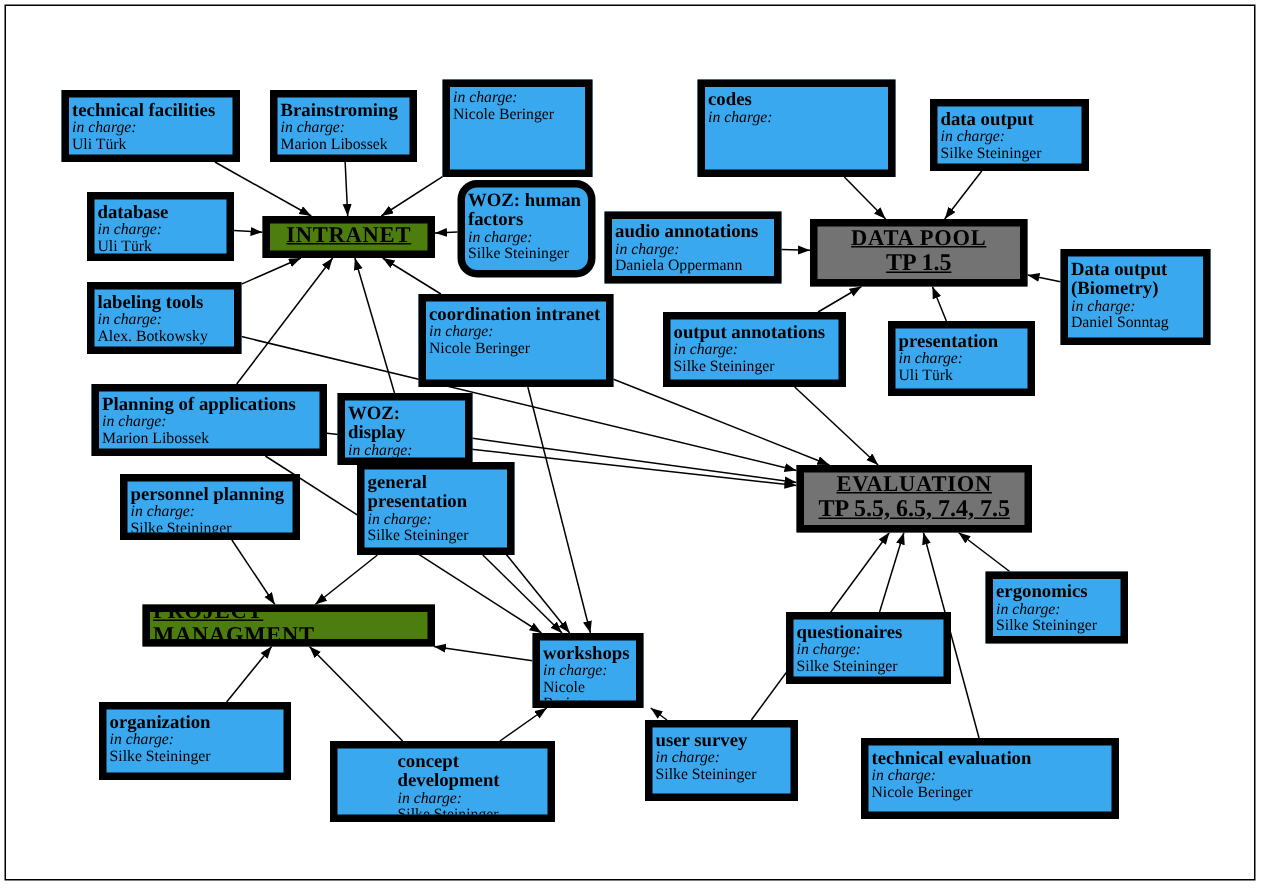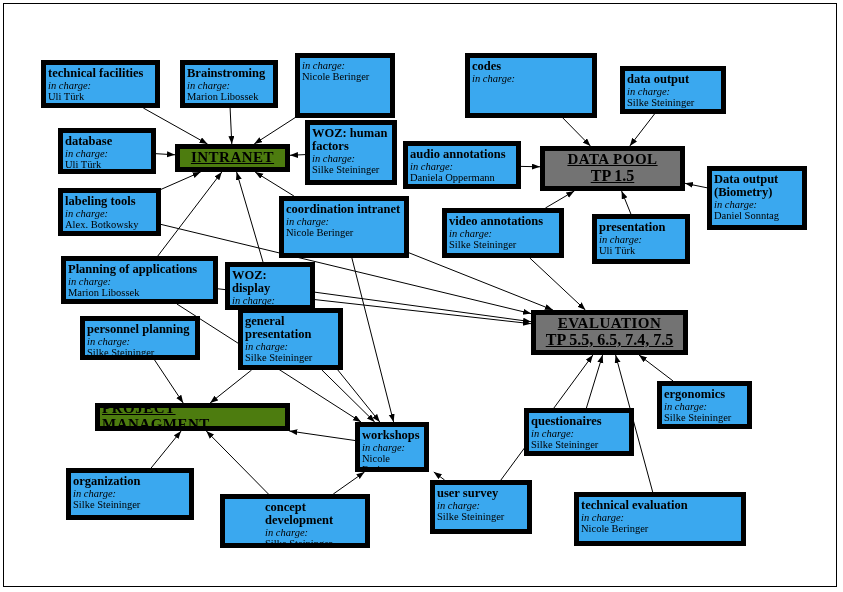--- a/index.html
+++ b/index.html
@@ -150,7 +150,7 @@
         <span class="charge">in charge:</span>
         <span class="person">Uli Türk</span>
       </div>
-      <div class="node" style="left: 305px; top: 120px; width: 92px; height: 65px;">
+      <div class="node" style="left: 305px; top: 120px; width: 92px; height: 65px; border-radius: 13px;">
         <span class="title">WOZ: human factors</span>
         <span class="charge">in charge:</span>
         <span class="person">Silke Steininger</span>

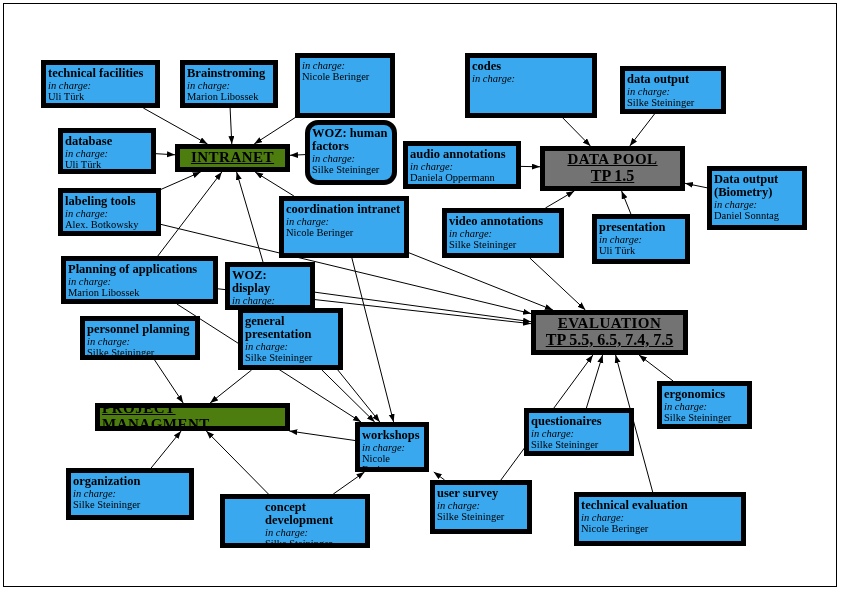--- a/index.html
+++ b/index.html
@@ -183,7 +183,7 @@
         <span class="person">Nicole Beringer</span>
       </div>
       <div class="node" style="left: 442px; top: 208px; width: 122px; height: 50px;">
-        <span class="title">video annotations</span>
+        <span class="title">output annotations</span>
         <span class="charge">in charge:</span>
         <span class="person">Silke Steininger</span>
       </div>

